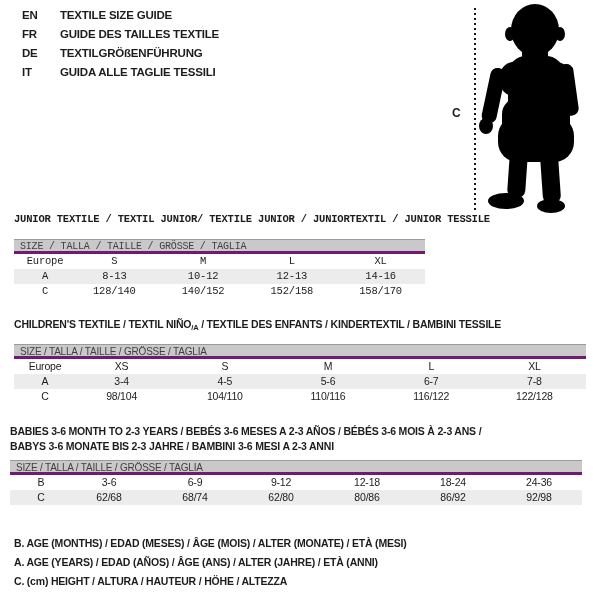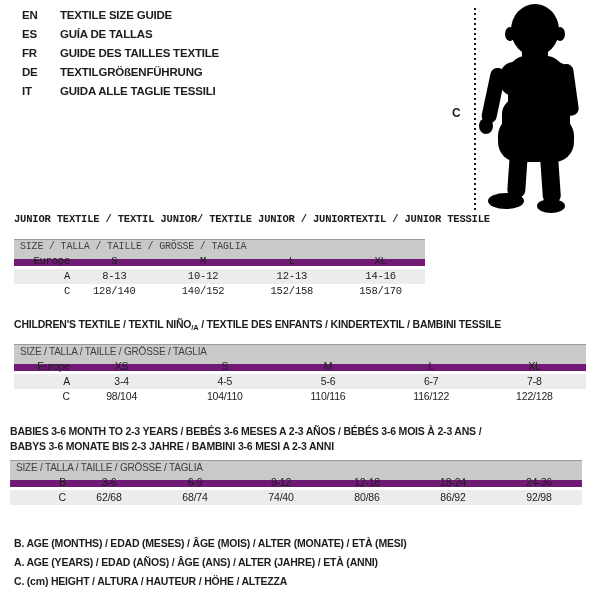--- a/index.html
+++ b/index.html
@@ -48,10 +48,6 @@
     <div class="lang-row">
       <span>EN</span>
       <span>TEXTILE SIZE GUIDE</span>
-    </div>
-    <div class="lang-row">
-      <span>ES</span>
-      <span>GUÍA DE TALLAS</span>
     </div>
     <div class="lang-row">
       <span>FR</span>

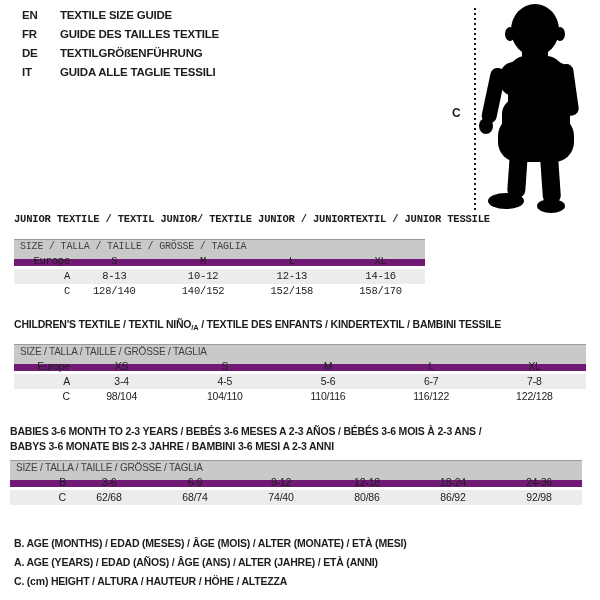--- a/index.html
+++ b/index.html
@@ -20,8 +20,8 @@
   .tsec{position:absolute;}
   .t-title{font-weight:bold;font-size:10.5px;letter-spacing:-0.2px;line-height:15px;white-space:nowrap;}
   .t-title .subscript{font-size:7.5px;vertical-align:-2px;}
-  .t-bar{position:absolute;left:0;right:0;height:27px;background:#c9c9c9;border-top:1px solid #9b9b9b;
-    border-bottom:7px solid #701a75;box-sizing:border-box;font-size:10px;color:#3f3f3f;
+  .t-bar{position:absolute;left:0;right:0;height:15px;background:#c9c9c9;border-top:1px solid #9b9b9b;
+    border-bottom:3px solid #701a75;box-sizing:border-box;font-size:10px;color:#3f3f3f;
     padding-left:6px;line-height:13px;letter-spacing:-0.2px;white-space:nowrap;}
   .t-rows{position:absolute;left:0;right:0;}
   .trow{display:grid;height:15px;font-size:10.5px;line-height:15px;letter-spacing:-0.2px;}

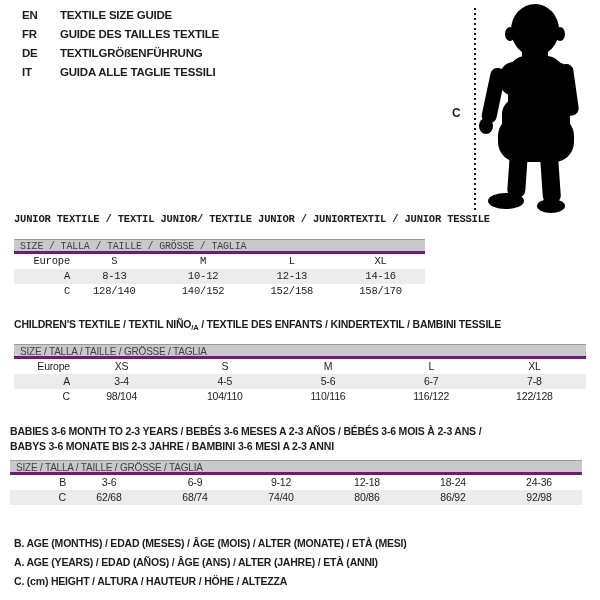--- a/index.html
+++ b/index.html
@@ -27,7 +27,7 @@
   .trow{display:grid;height:15px;font-size:10.5px;line-height:15px;letter-spacing:-0.2px;}
   .trow.shaded{background:#ececec;}
   .tcell{text-align:center;}
-  .tcell.label{text-align:right;padding-left:6px;}
+  .tcell.label{text-align:center;padding-left:6px;}
   .sec1{left:14px;top:212px;width:411px;height:88px;font-family:Liberation Mono, monospace;}
   .sec2{left:14px;top:317px;width:572px;height:88px;}
   .sec3{left:10px;top:424px;width:572px;height:82px;}

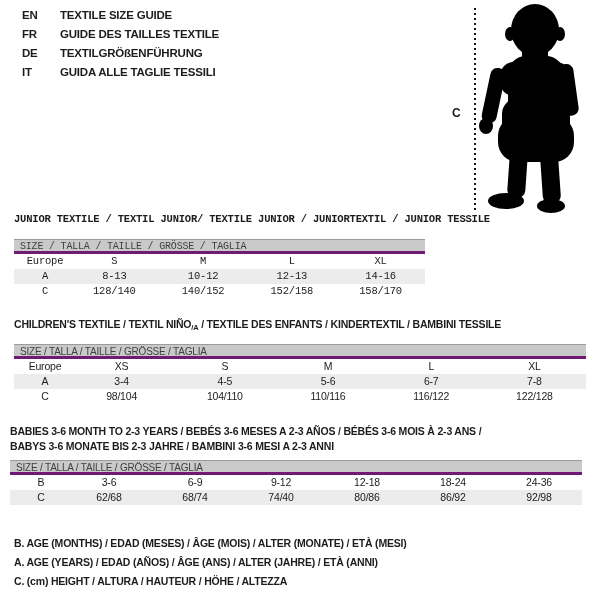--- a/index.html
+++ b/index.html
@@ -165,7 +165,7 @@
           <div class="tcell label">C</div>
           <div class="tcell">62/68</div>
           <div class="tcell">68/74</div>
-          <div class="tcell">74/40</div>
+          <div class="tcell">62/80</div>
           <div class="tcell">80/86</div>
           <div class="tcell">86/92</div>
           <div class="tcell">92/98</div>

